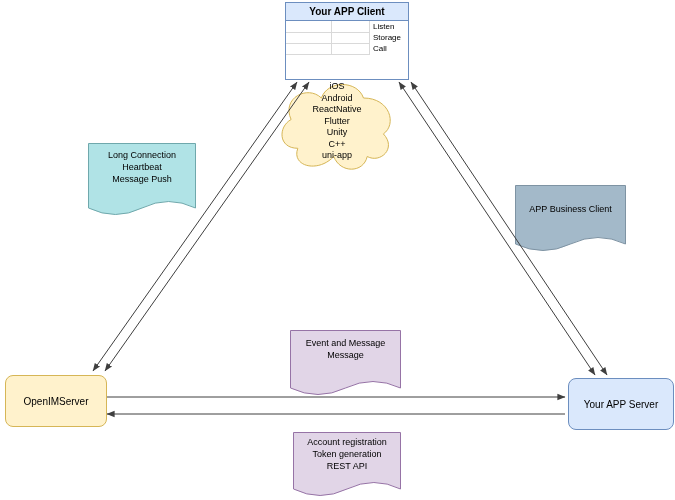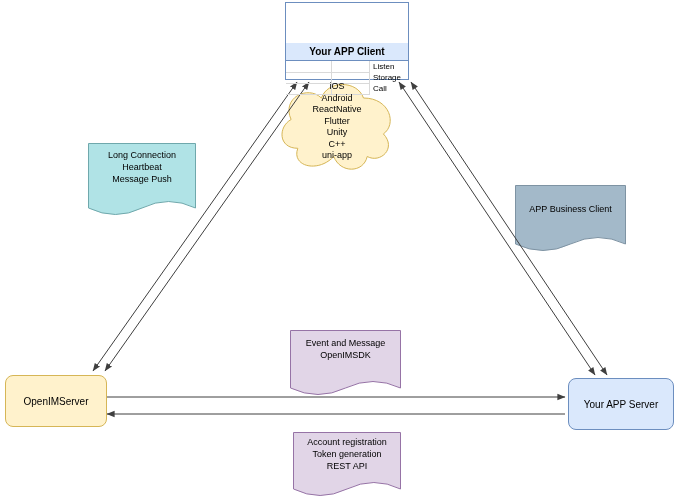--- a/index.html
+++ b/index.html
@@ -11,7 +11,7 @@
   .label{position:absolute;text-align:center;font-size:9px;line-height:12px;color:#000;}
 
   .client-box{position:absolute;left:285px;top:2px;width:122px;height:76px;background:#fff;border:1px solid #6c8ebf;}
-  .client-header{height:17px;background:#dae8fc;border-bottom:1px solid #6c8ebf;font-size:10px;font-weight:bold;text-align:center;line-height:17px;margin-top:40px;}
+  .client-header{height:17px;background:#dae8fc;border-bottom:1px solid #6c8ebf;font-size:10px;font-weight:bold;text-align:center;line-height:17px;}
   .client-row{position:relative;height:11px;}
   .cellA,.cellB{position:absolute;top:0;height:11px;border-right:1px solid #d9d9d9;border-bottom:1px solid #d9d9d9;}
   .cellA{left:0;width:45px;}

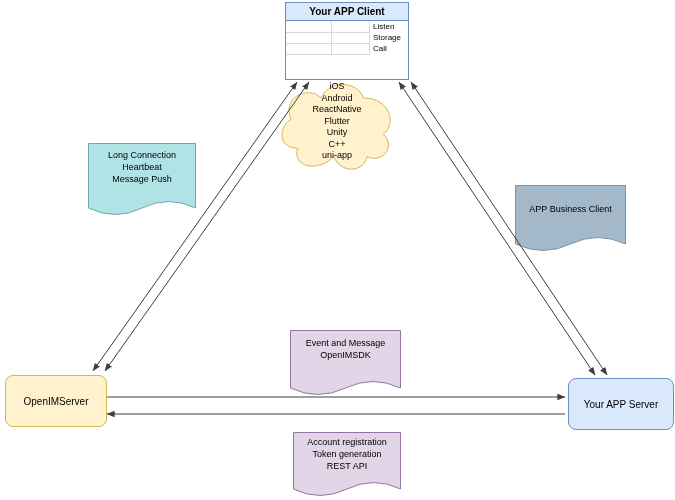--- a/index.html
+++ b/index.html
@@ -97,7 +97,7 @@
   </div>
   <div class="label note-center-text">
     <div>Event and Message</div>
-    <div>OpenIMSDK</div>
+    <div>Message</div>
   </div>
   <div class="label note-bottom-text">
     <div>Account registration</div>

